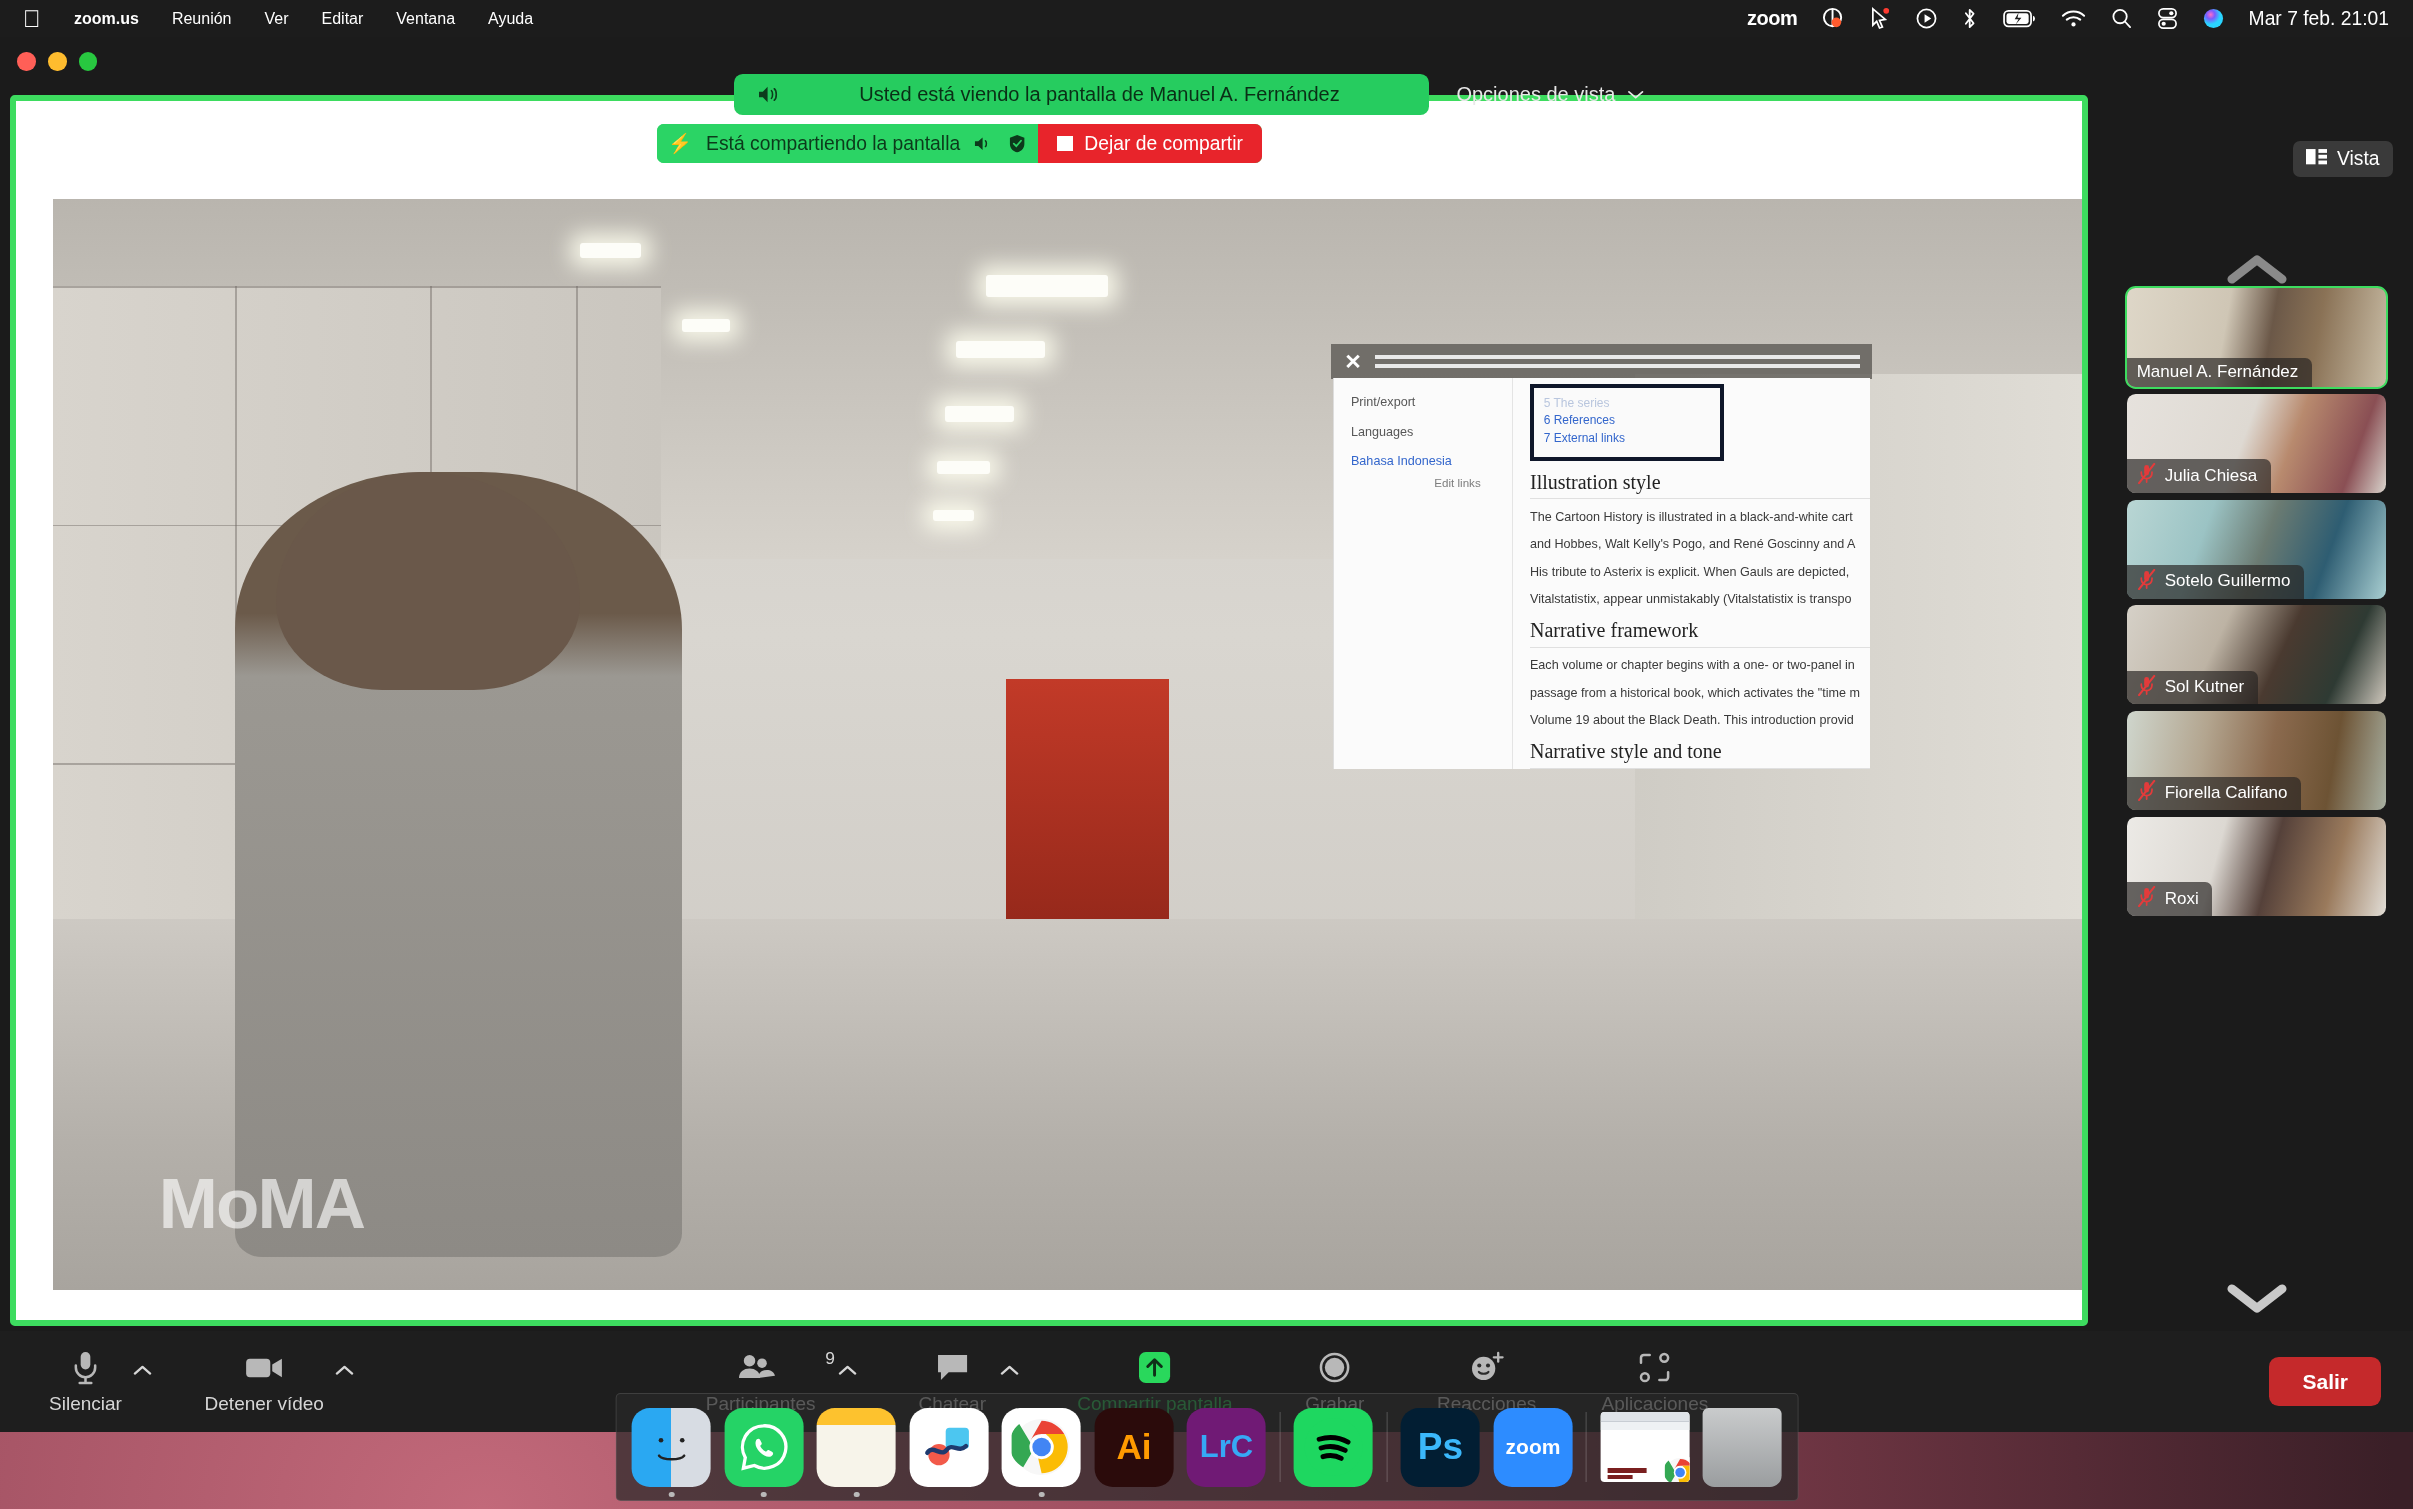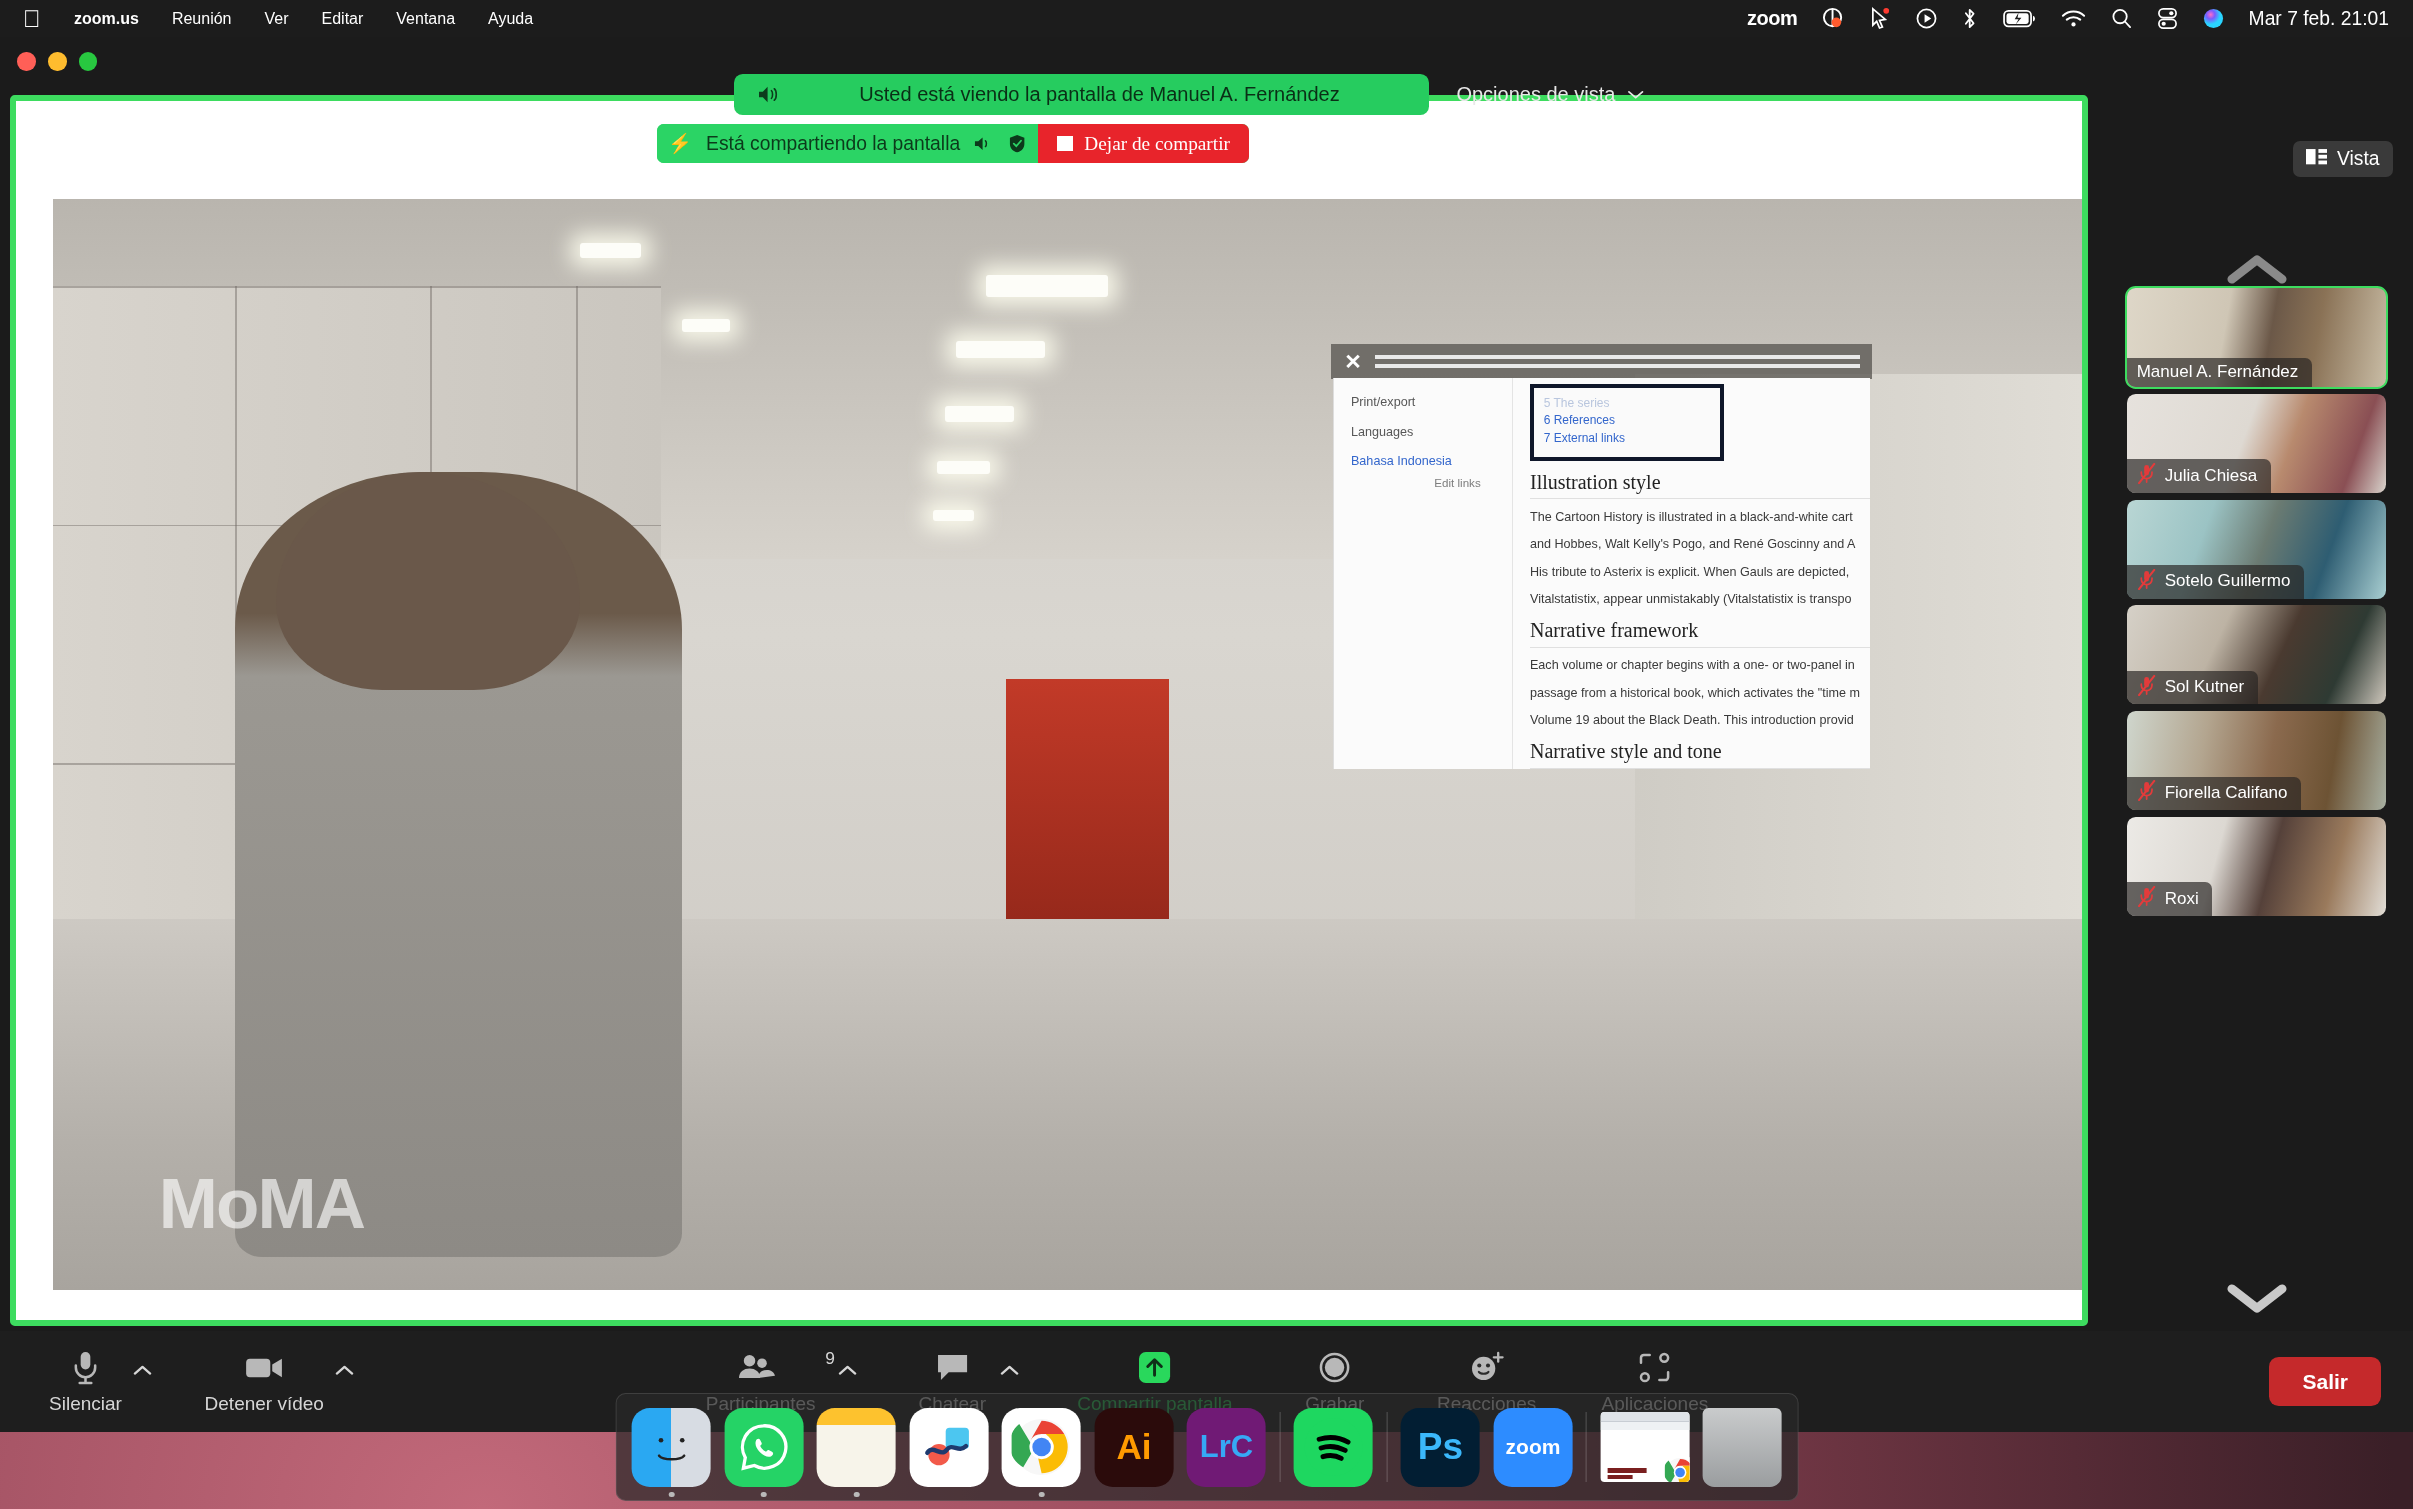--- a/index.html
+++ b/index.html
@@ -88,7 +88,7 @@
   .fb-left .ic{ color:#0c3a1b; display:flex; }
   .fb-stop{
     display:flex; align-items:center; gap:11.6px; height:39px; background:#e8242b;
-    padding:0 19.3px; color:#fff; font-size:19.3px;font-family:Liberation Serif, serif;
+    padding:0 19.3px; color:#fff; font-size:19.3px;
   }
   .fb-stop .sq{ width:15.4px; height:15.4px; background:#fff; }
 

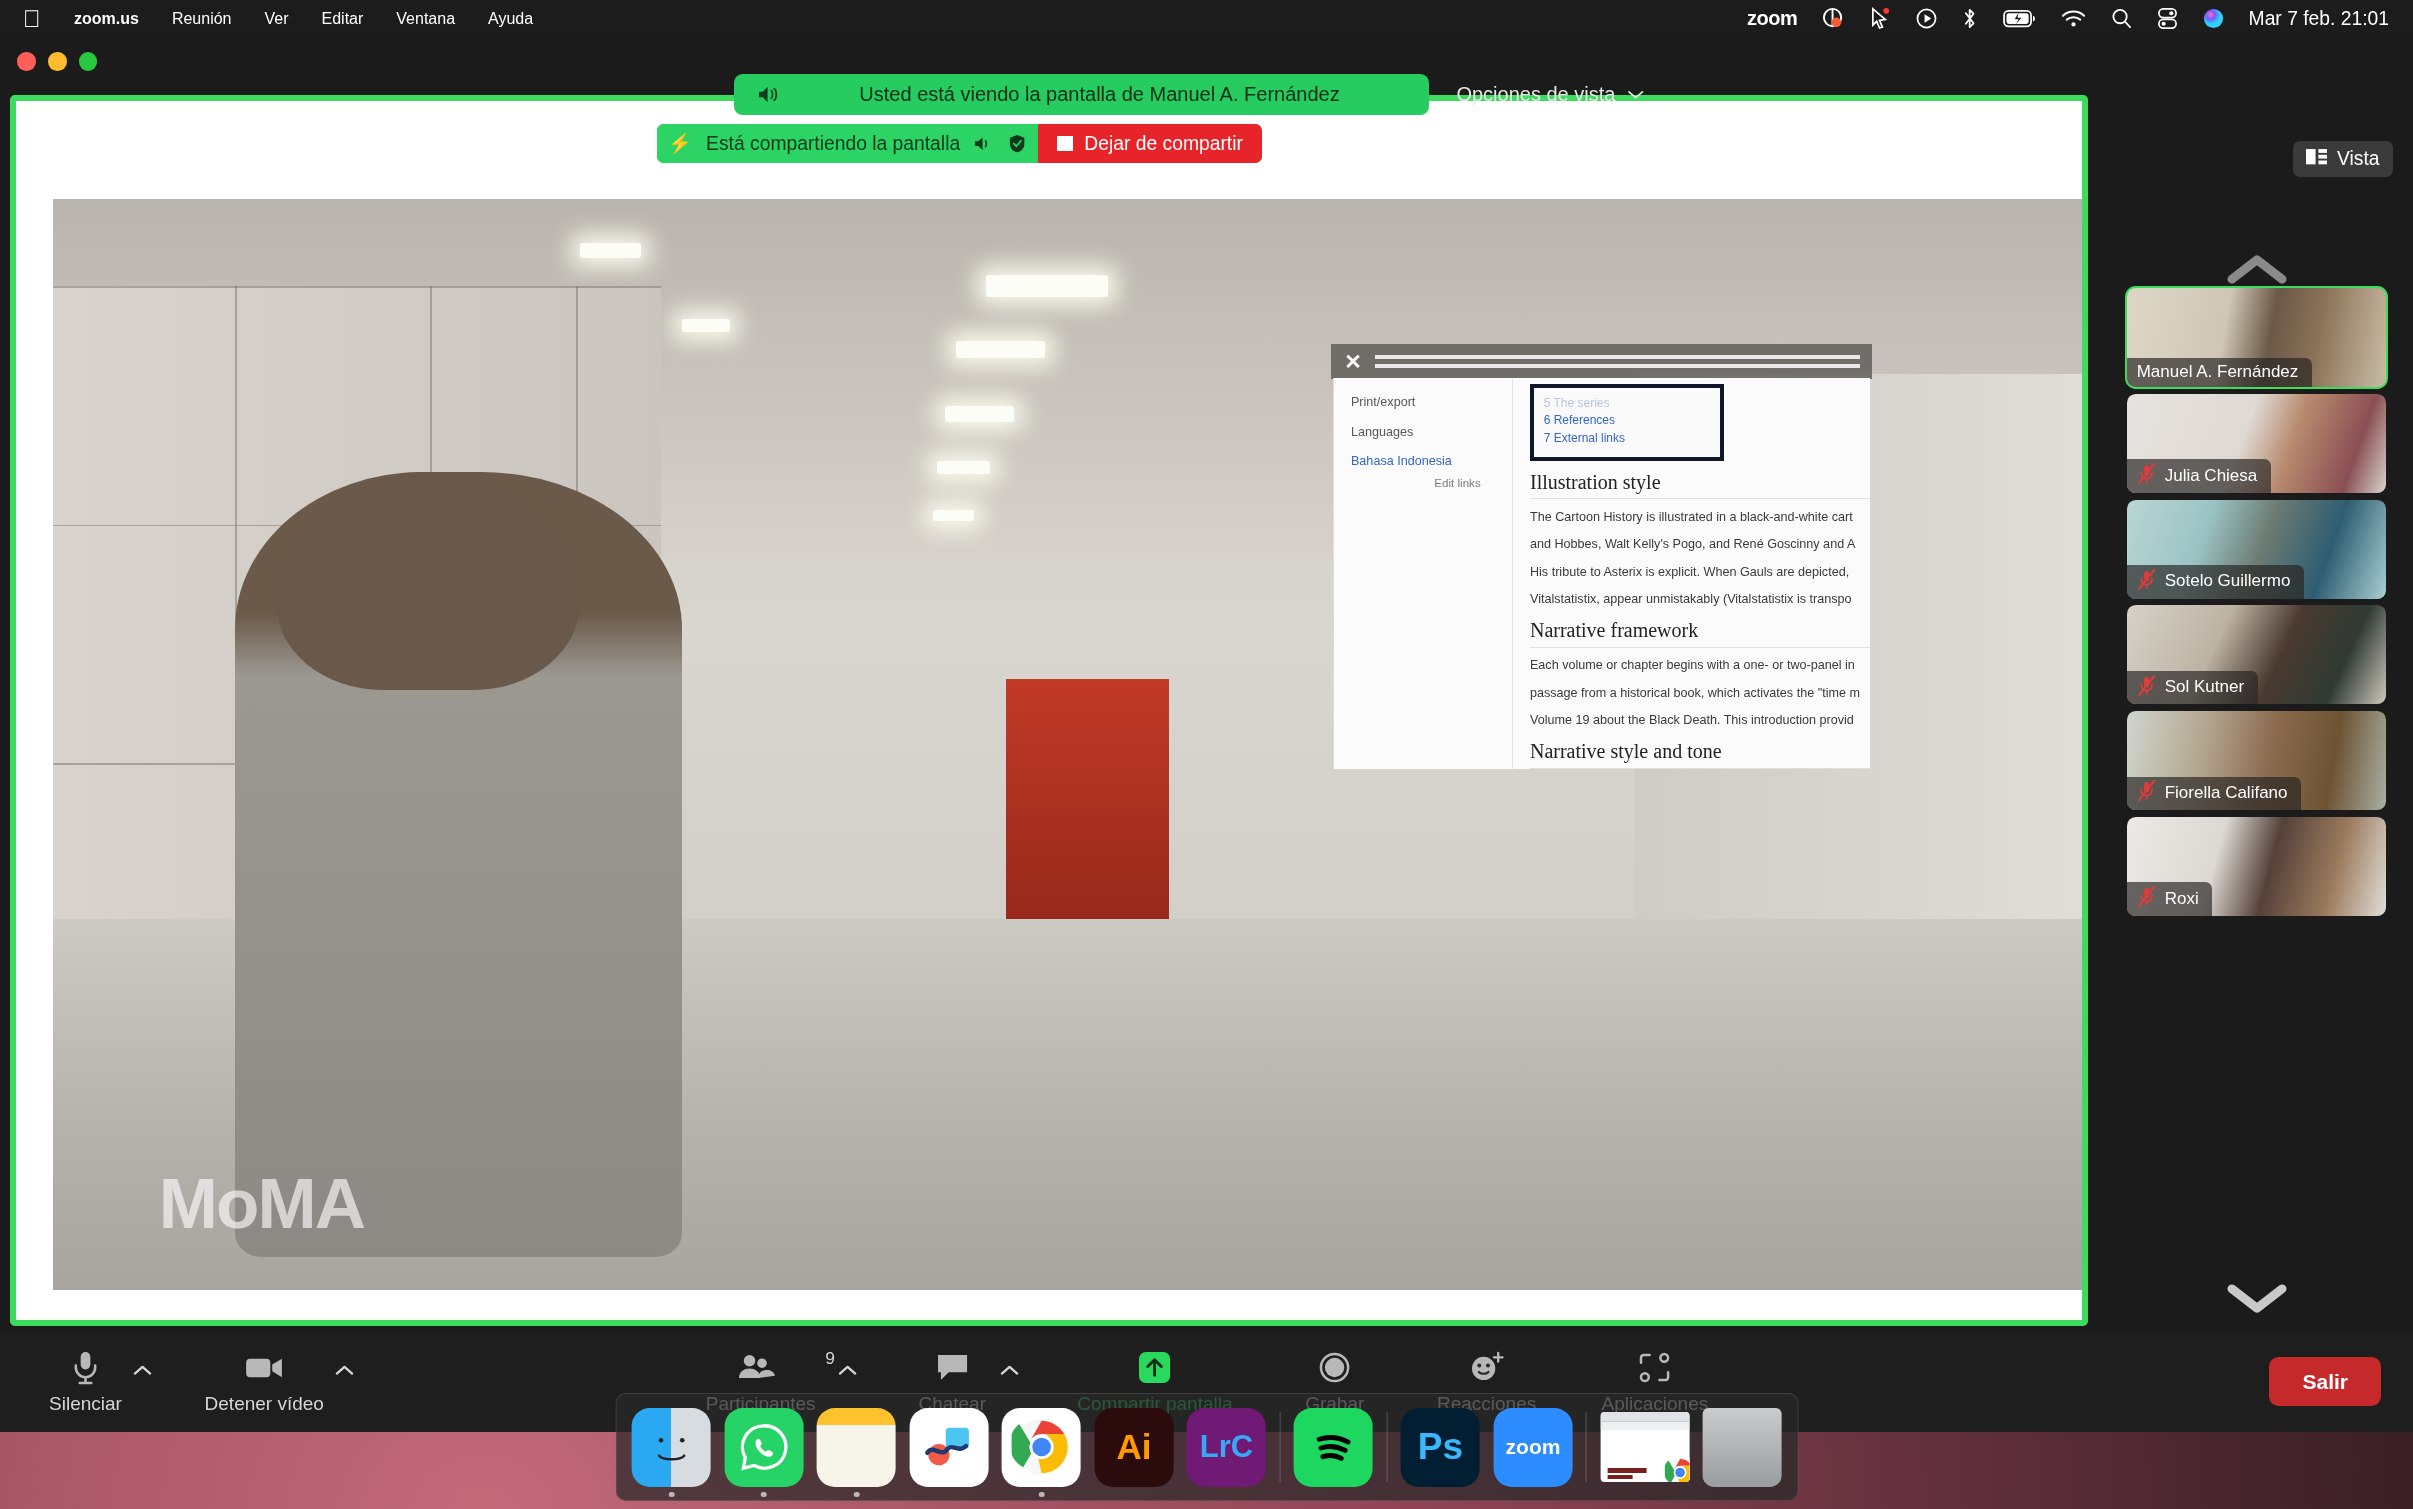--- a/index.html
+++ b/index.html
@@ -230,7 +230,7 @@
   .dock{
     position:absolute; left:50%; transform:translateX(-50%); bottom:7.7px;
     height:108px; background:rgba(40,40,40,.72); border:1px solid rgba(255,255,255,.12);
-    border-radius:10px; display:flex; align-items:center; padding:0 15.4px; gap:13.5px; z-index:50;
+    border-radius:5px; display:flex; align-items:center; padding:0 15.4px; gap:13.5px; z-index:50;
   }
   .dock .app{ width:79px; height:79px; border-radius:18.3px; position:relative;
     display:flex; align-items:center; justify-content:center; font-weight:bold; }

